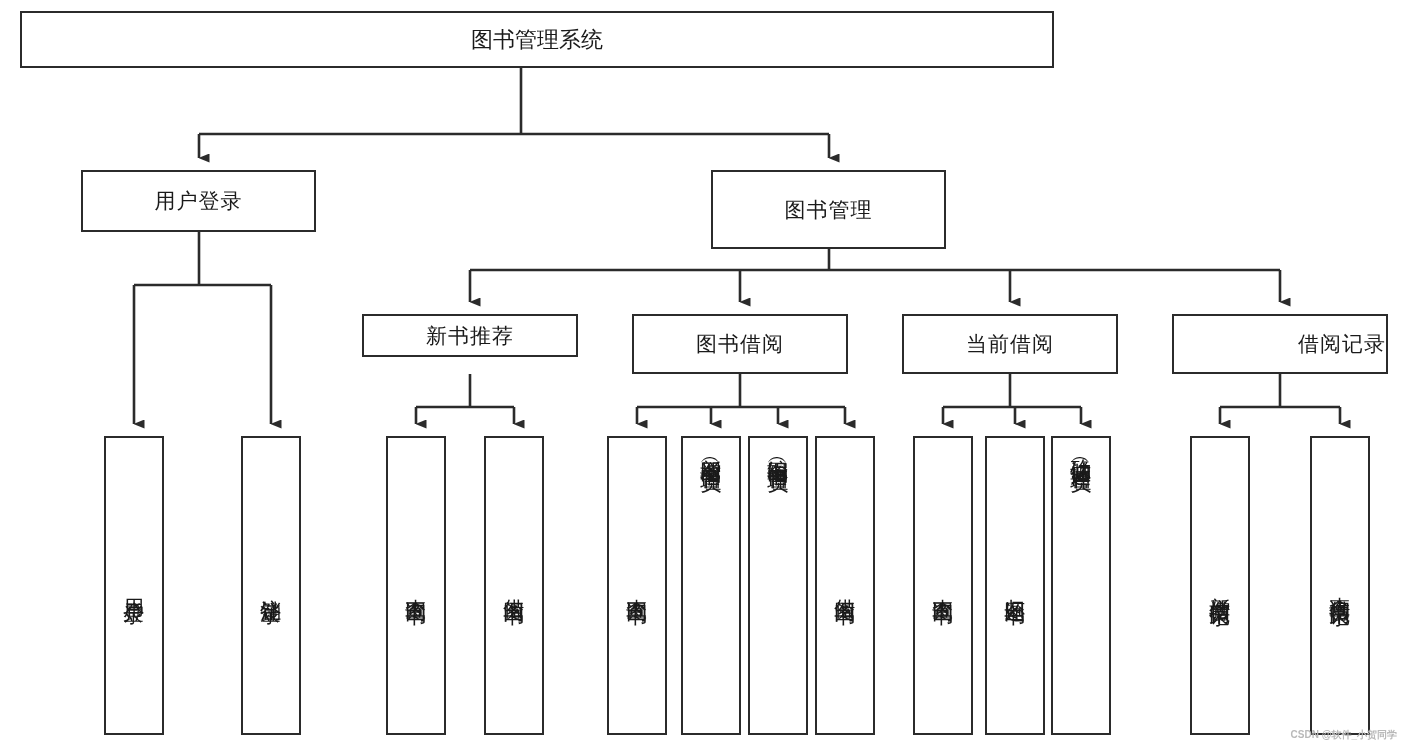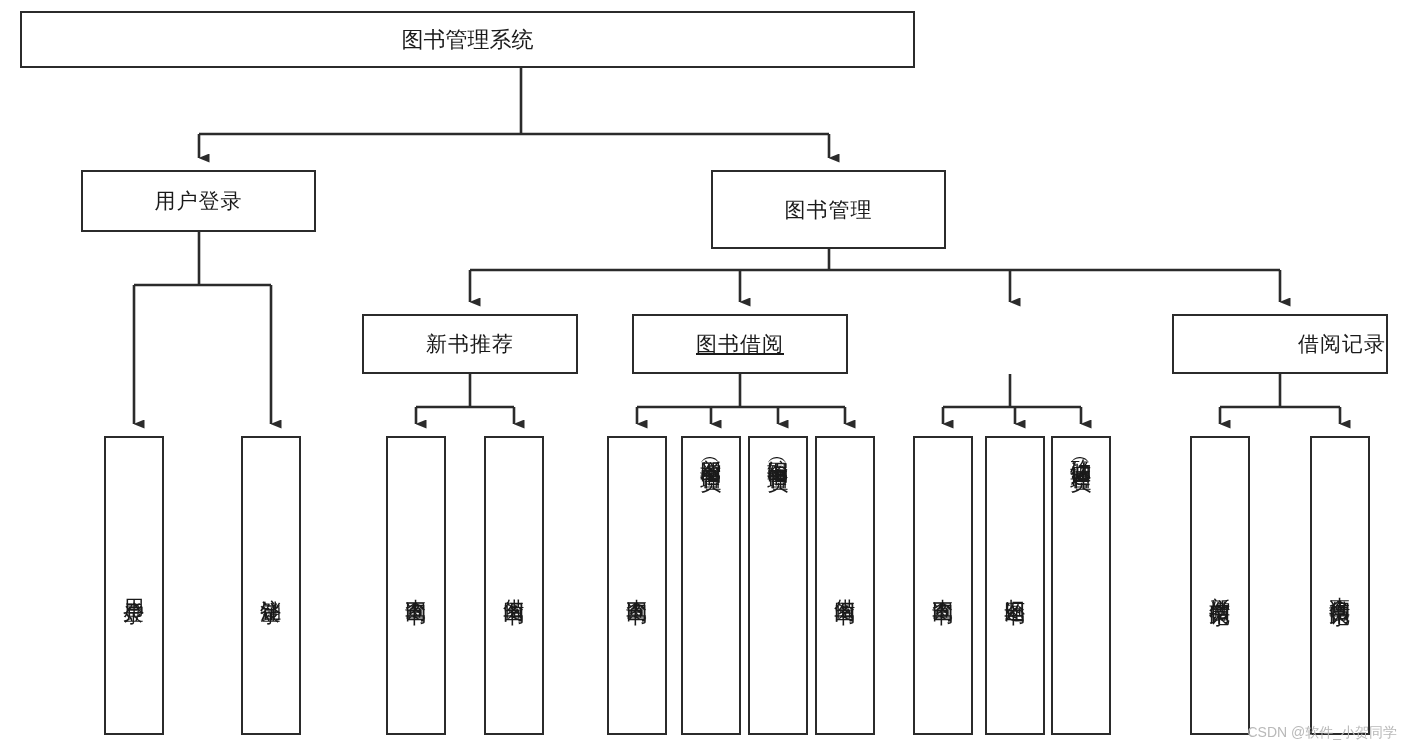--- a/index.html
+++ b/index.html
@@ -73,7 +73,7 @@
     </g>
   </svg>
 
-  <div class="node root" style="left:20px;top:11px;width:895px;height:57px;">
+  <div class="node root" style="left:20px;top:11px;width:1034px;height:57px;">
     <span>图书管理系统</span>
   </div>
 

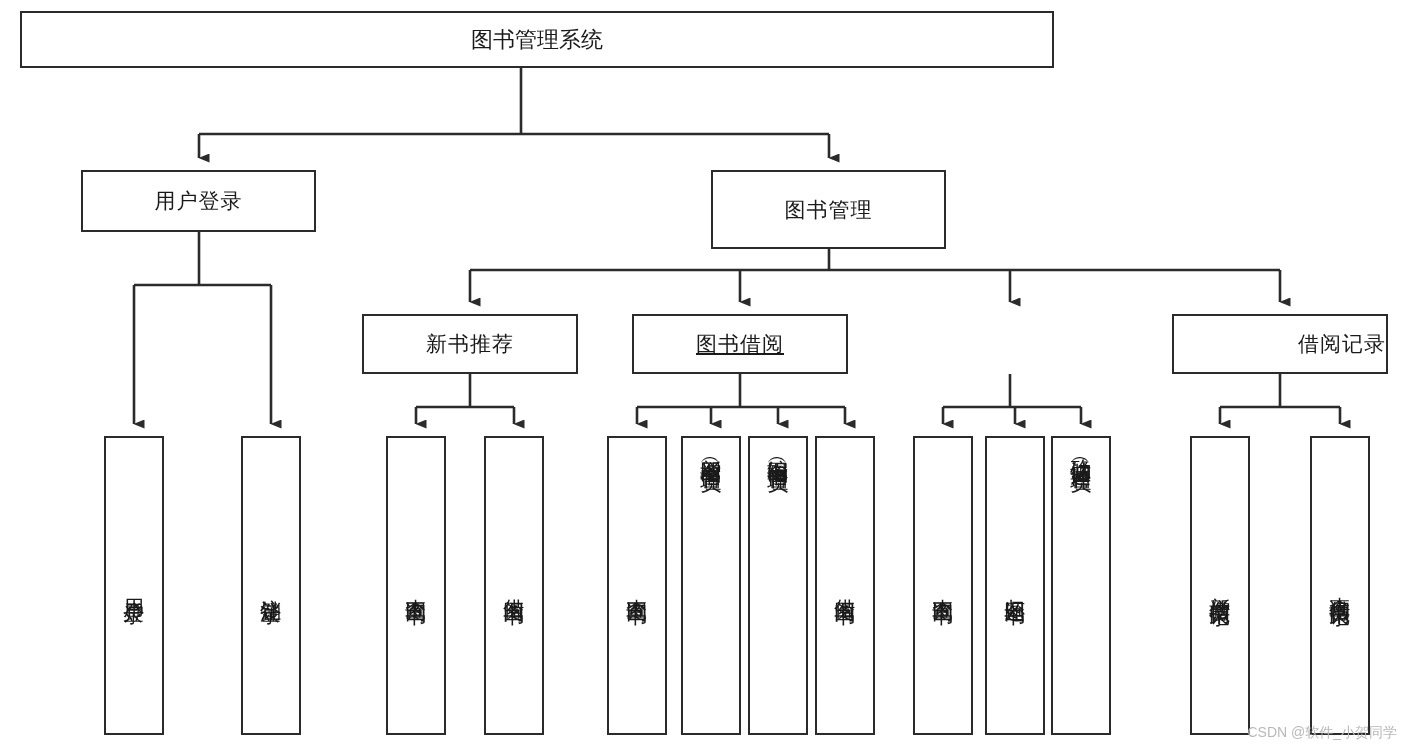--- a/index.html
+++ b/index.html
@@ -84,7 +84,7 @@
     <span>图书管理</span>
   </div>
 
-  <div class="node h" style="left:362px;top:314px;width:216px;height:60px;text-align:center;">
+  <div class="node h" style="left:362px;top:314px;width:216px;height:43px;text-align:center;">
     <span>新书推荐</span>
   </div>
   <div class="node h" style="left:632px;top:314px;width:216px;height:60px;text-decoration:underline;">

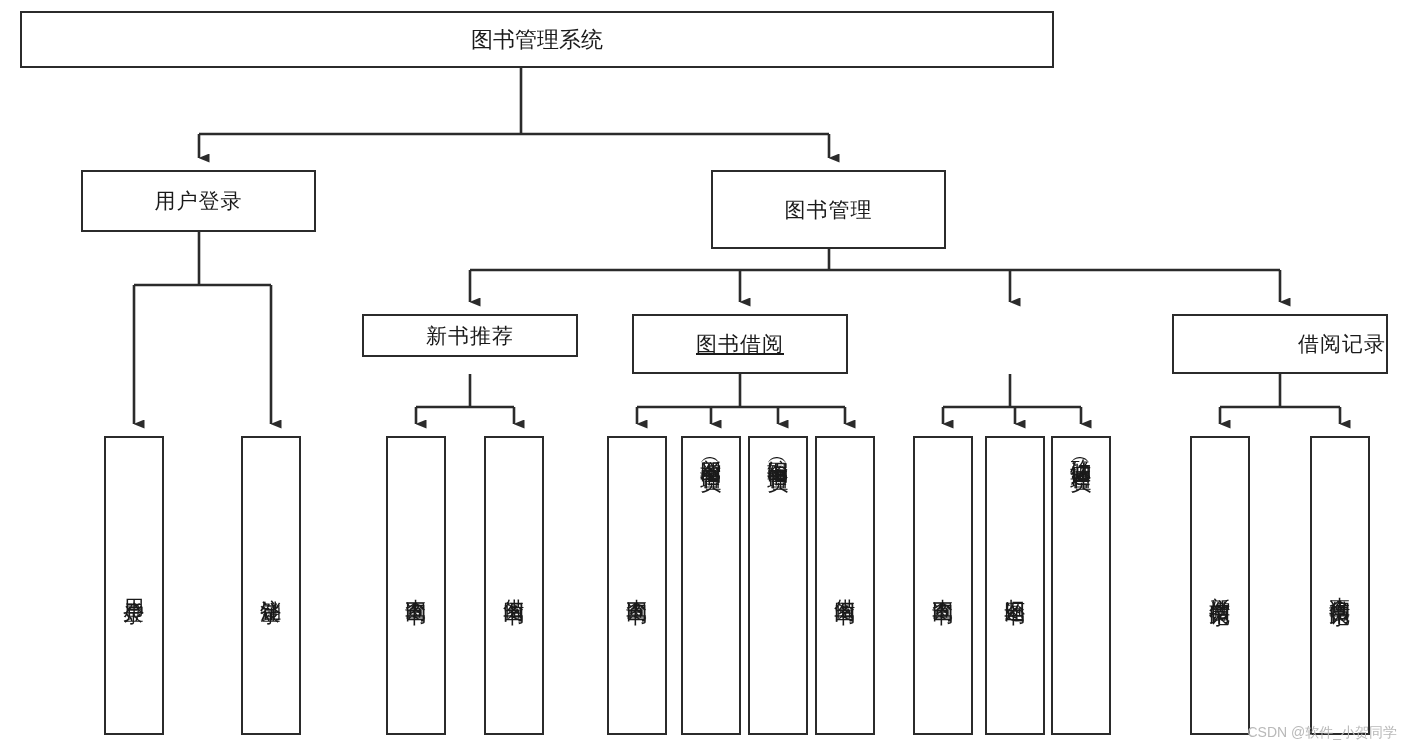--- a/index.html
+++ b/index.html
@@ -87,7 +87,7 @@
   <div class="node h" style="left:362px;top:314px;width:216px;height:43px;text-align:center;">
     <span>新书推荐</span>
   </div>
-  <div class="node h" style="left:632px;top:314px;width:216px;height:60px;text-decoration:underline;">
+  <div class="node h" style="left:632px;top:314px;width:216px;height:60px;">
     <span>图书借阅</span>
   </div>
   <div class="node h" style="left:1172px;top:314px;width:216px;height:60px;justify-content:flex-end;">

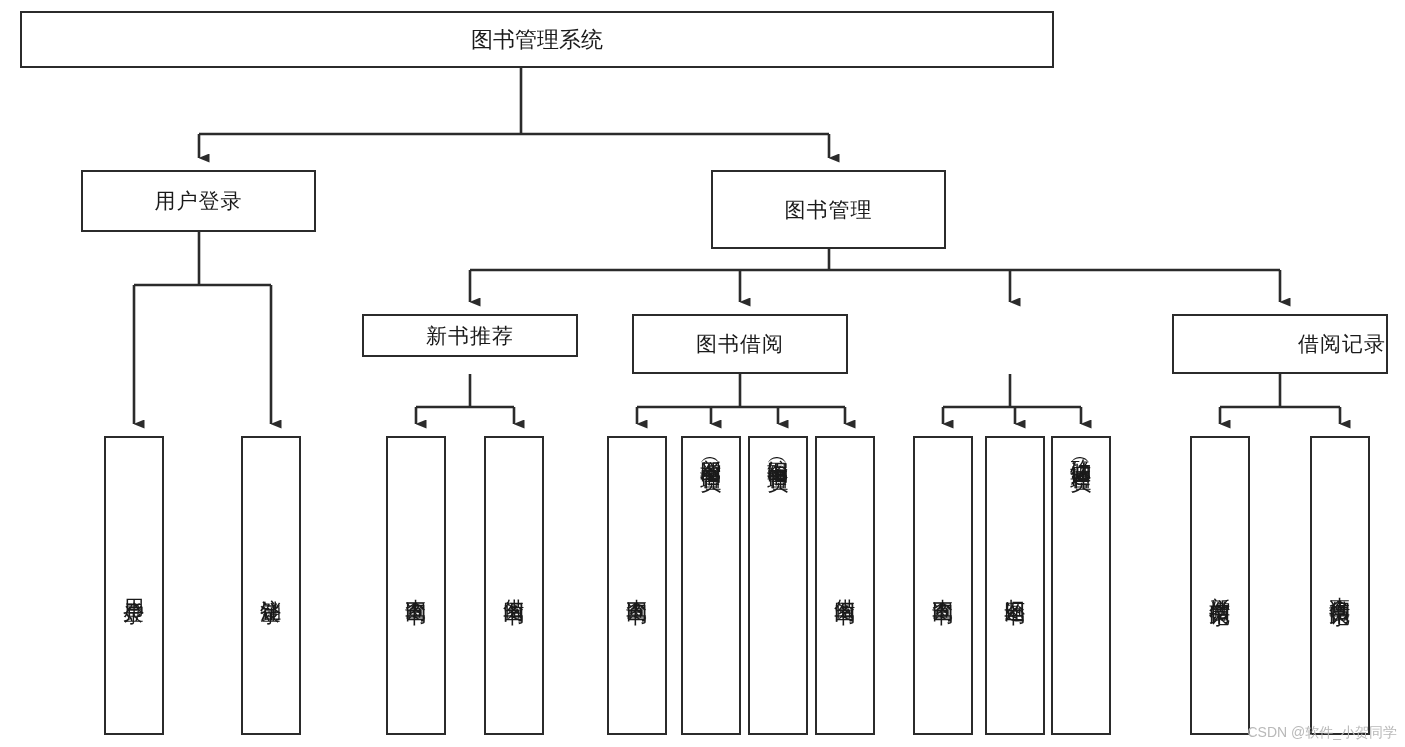--- a/index.html
+++ b/index.html
@@ -90,6 +90,9 @@
   <div class="node h" style="left:632px;top:314px;width:216px;height:60px;">
     <span>图书借阅</span>
   </div>
+  <div class="node h" style="left:902px;top:314px;width:216px;height:60px;">
+    <span>当前借阅</span>
+  </div>
   <div class="node h" style="left:1172px;top:314px;width:216px;height:60px;justify-content:flex-end;">
     <span>借阅记录</span>
   </div>

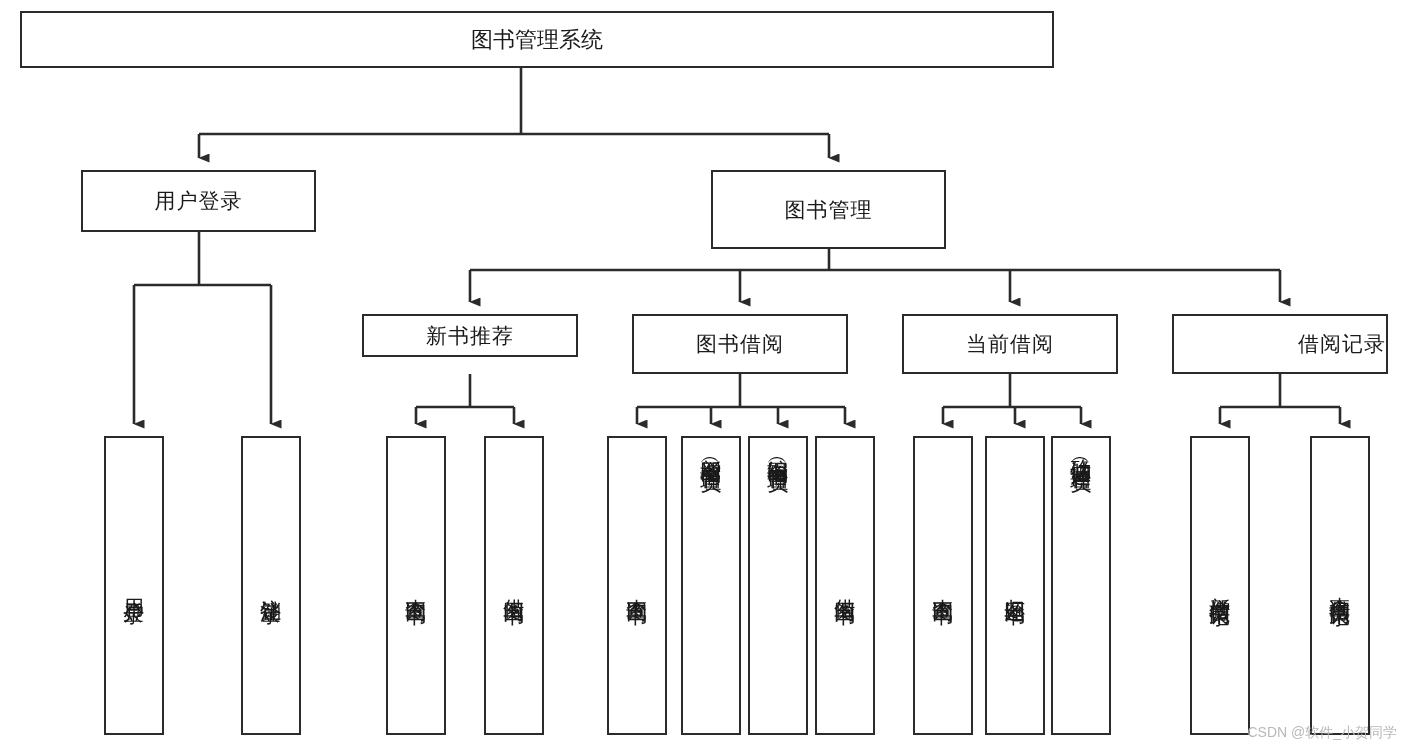--- a/index.html
+++ b/index.html
@@ -16,7 +16,7 @@
         letter-spacing:2px;color:#1a1a1a;white-space:nowrap;padding:4px 0;}
   .leaf.mid{align-items:center;}
   .leaf.top{align-items:flex-start;}
-  #watermark{position:absolute;right:8px;bottom:5px;font-size:14px;color:#b9b9b9;white-space:nowrap;}
+  #watermark{position:absolute;right:8px;bottom:5px;font-size:10px;color:#b9b9b9;white-space:nowrap;font-weight:bold;}
 </style>
 </head>
 <body>

